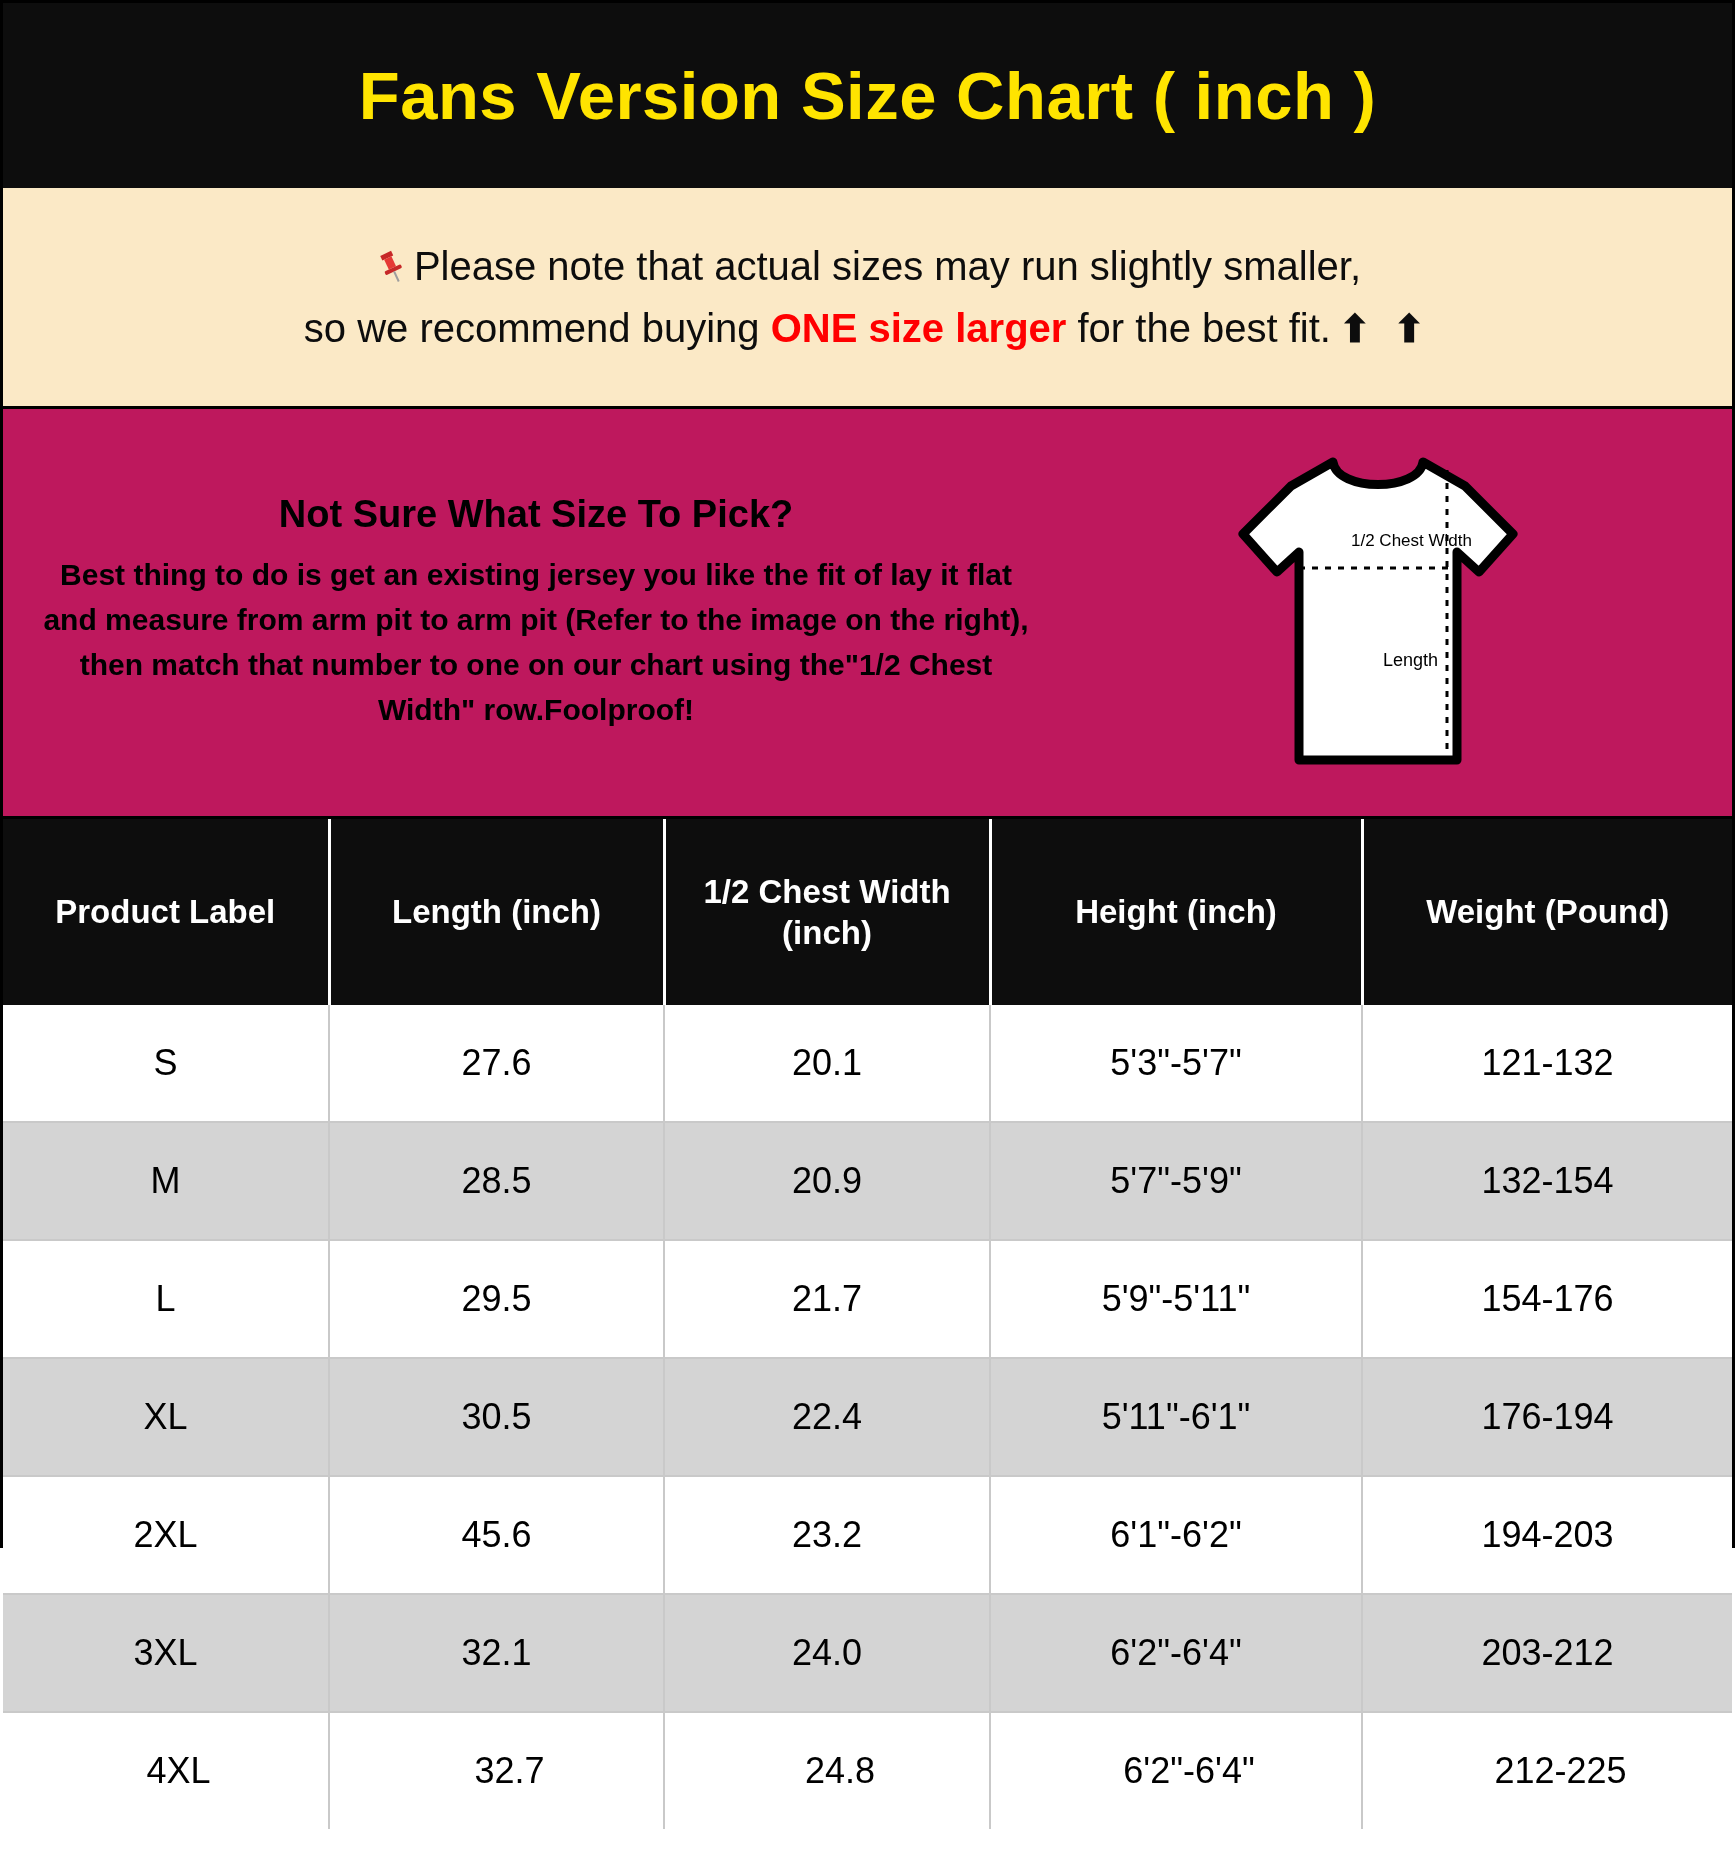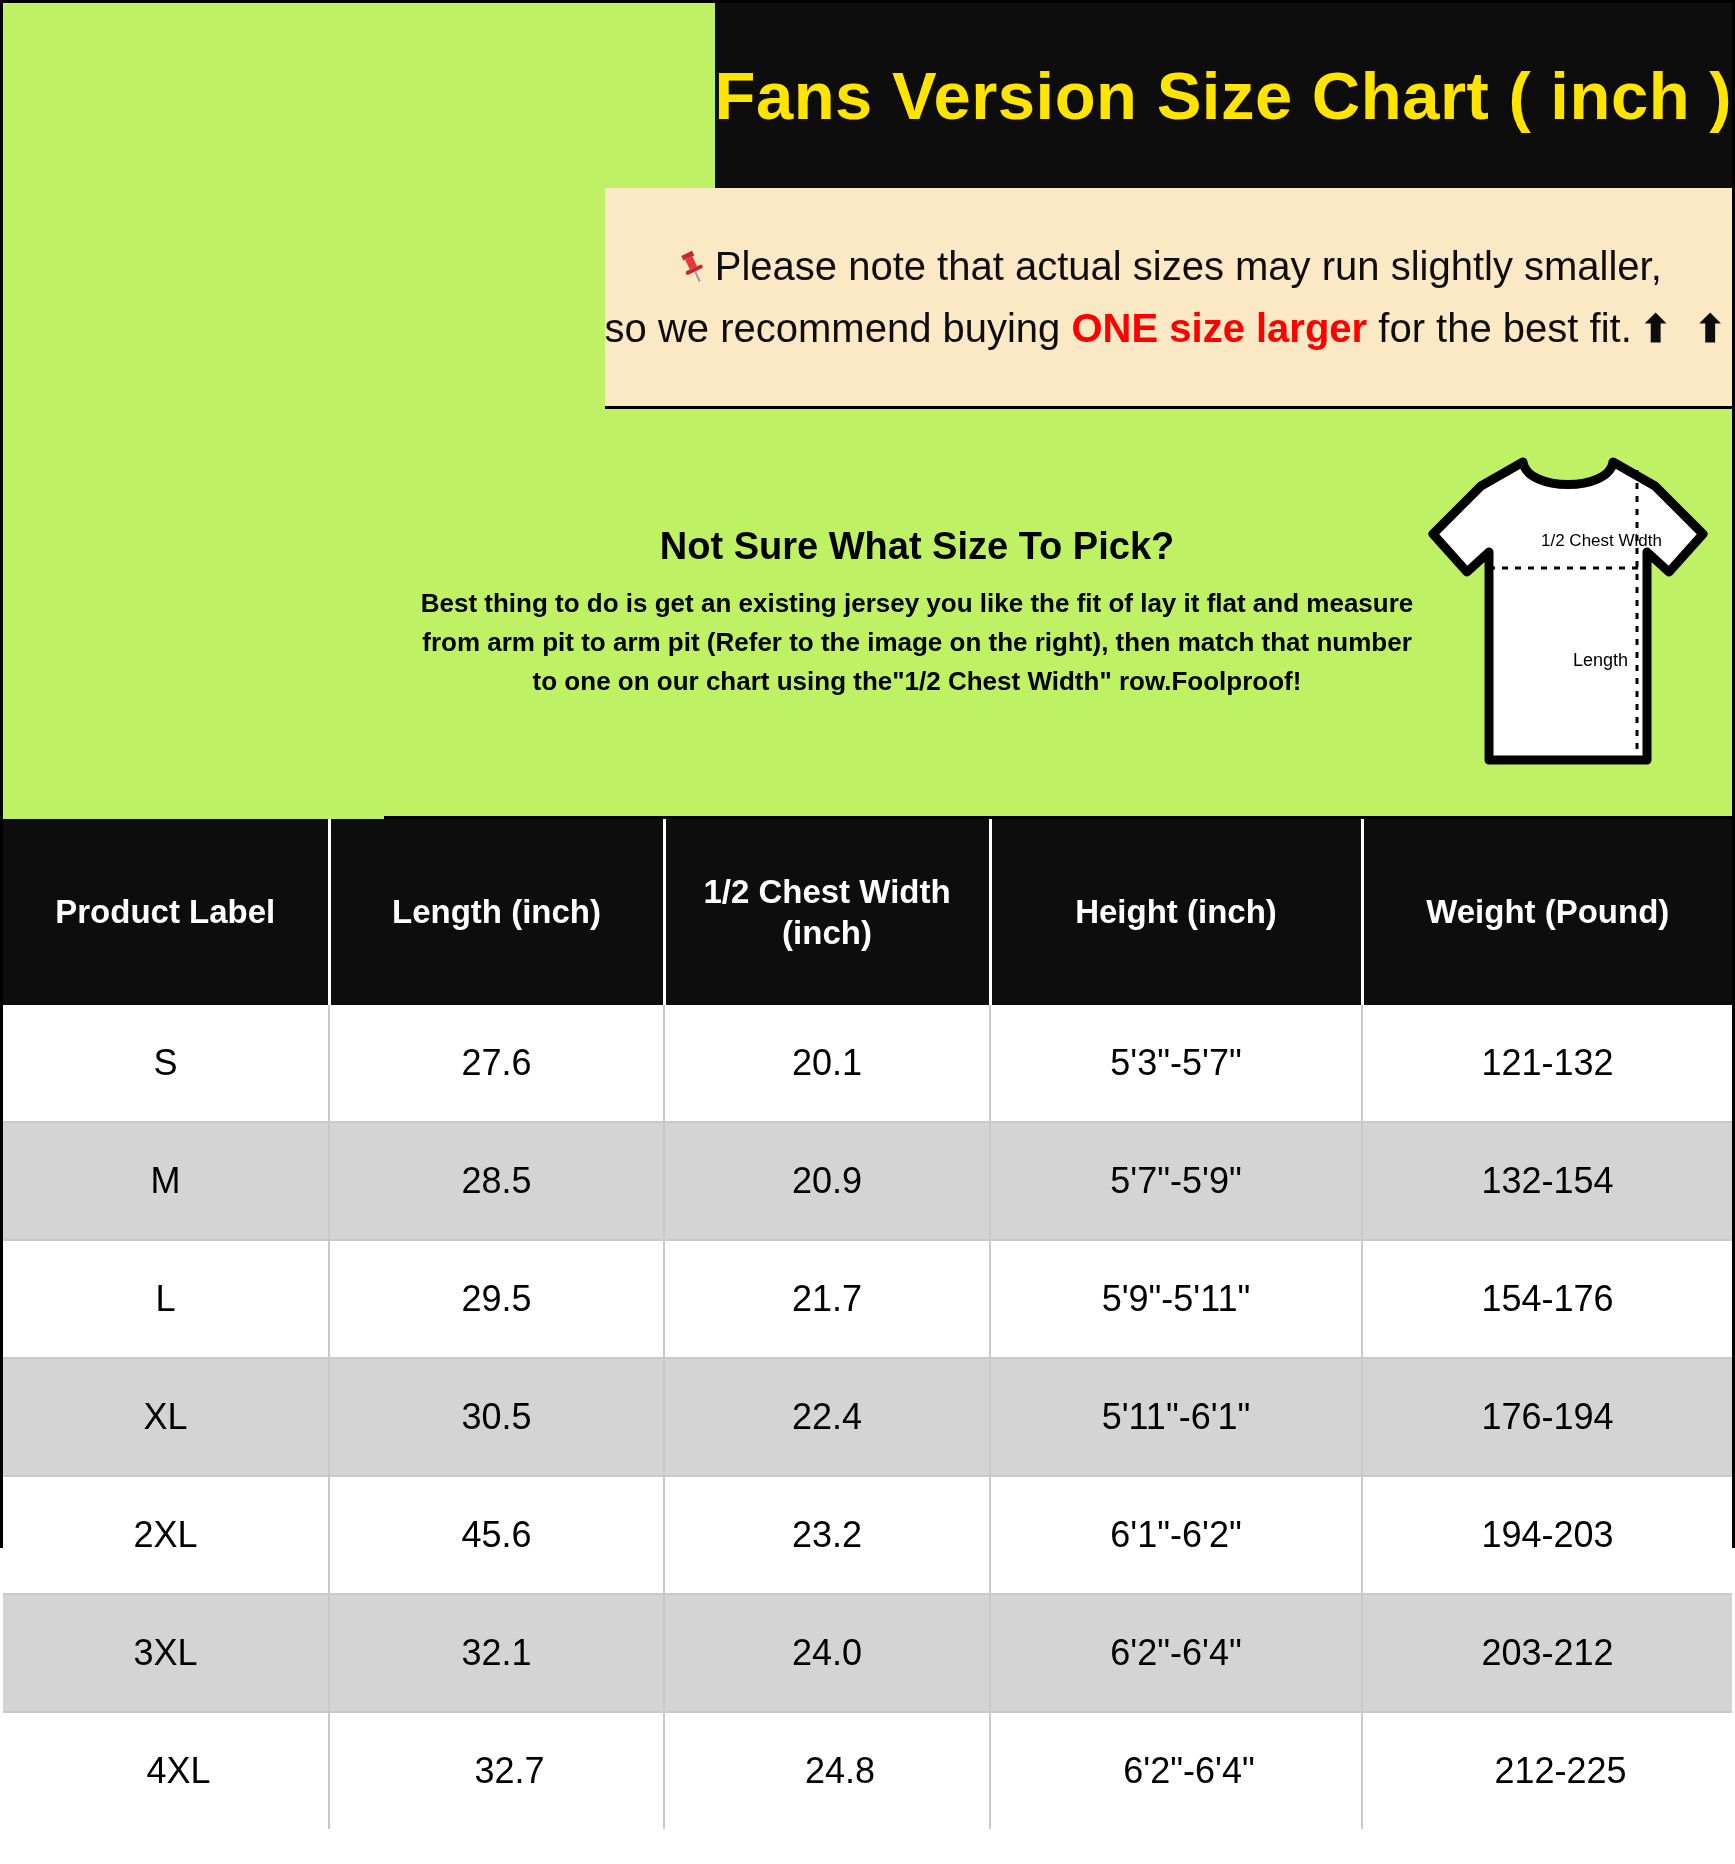--- a/index.html
+++ b/index.html
@@ -20,10 +20,9 @@
     height: 1548px;
     box-sizing: border-box;
     border: 3px solid #000000;
-    background: #bef264;
+    background: #be185d;
     display: flex;
     flex-direction: column;
-    align-items: flex-end;
   }
 
   

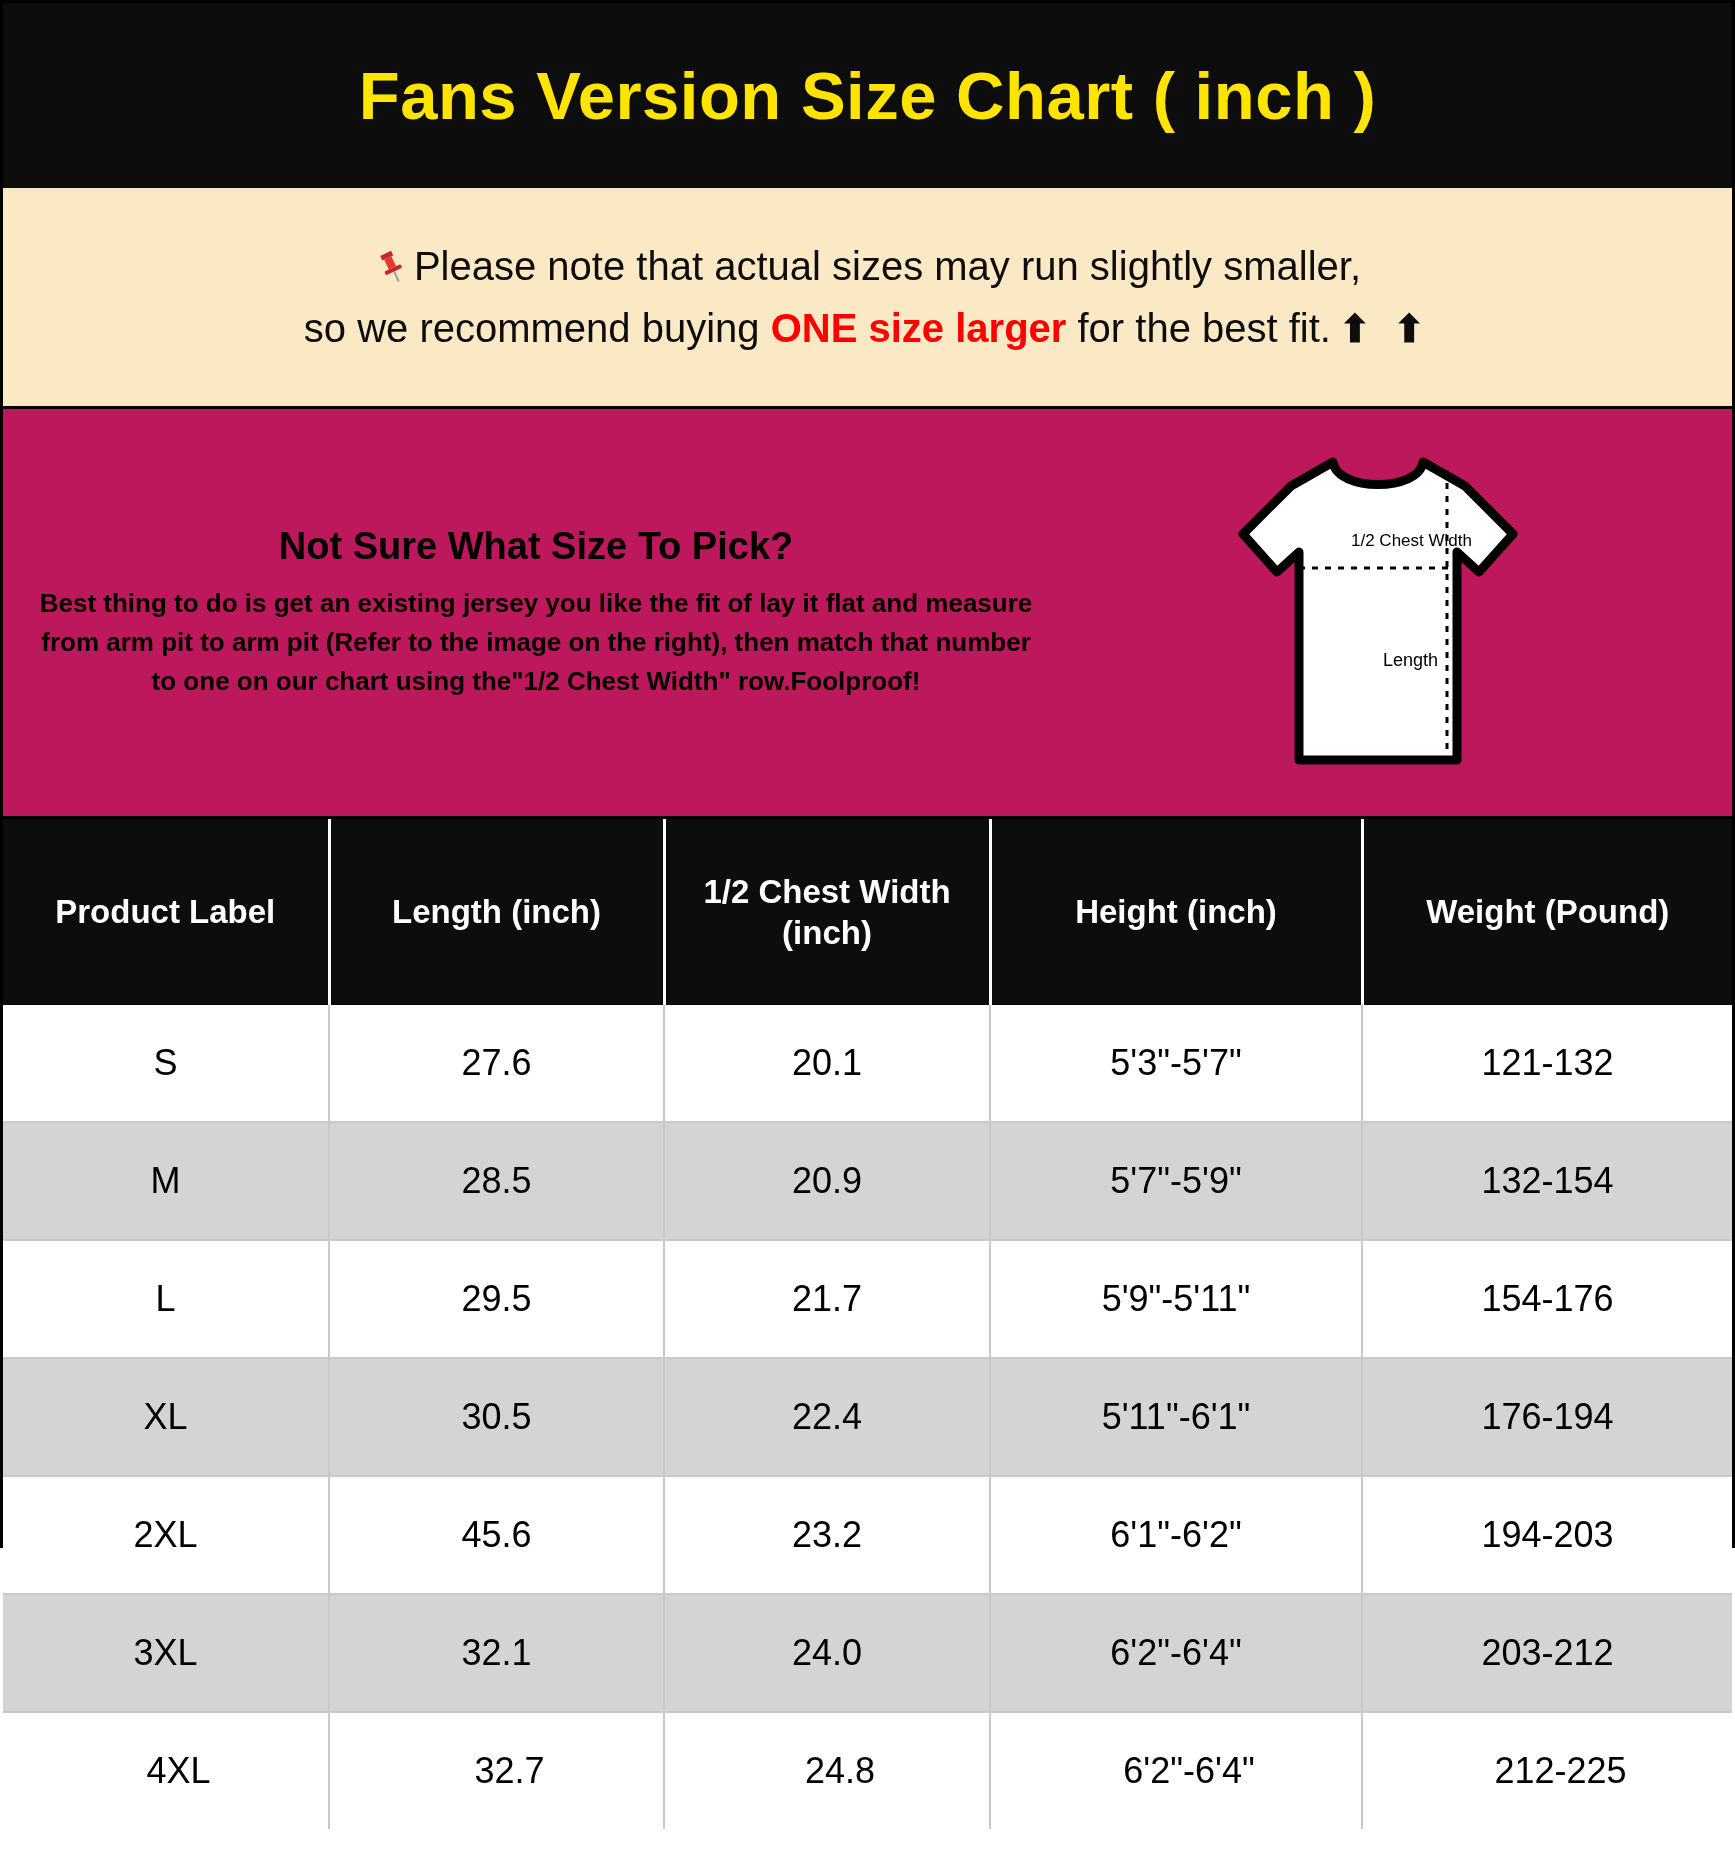--- a/index.html
+++ b/index.html
@@ -99,7 +99,7 @@
     margin-bottom: 16px;
   }
   .info-body {
-    font-size: 26px;
+    font-size: 30px;
     font-weight: bold;
     line-height: 1.5;
     padding: 0 8px;

